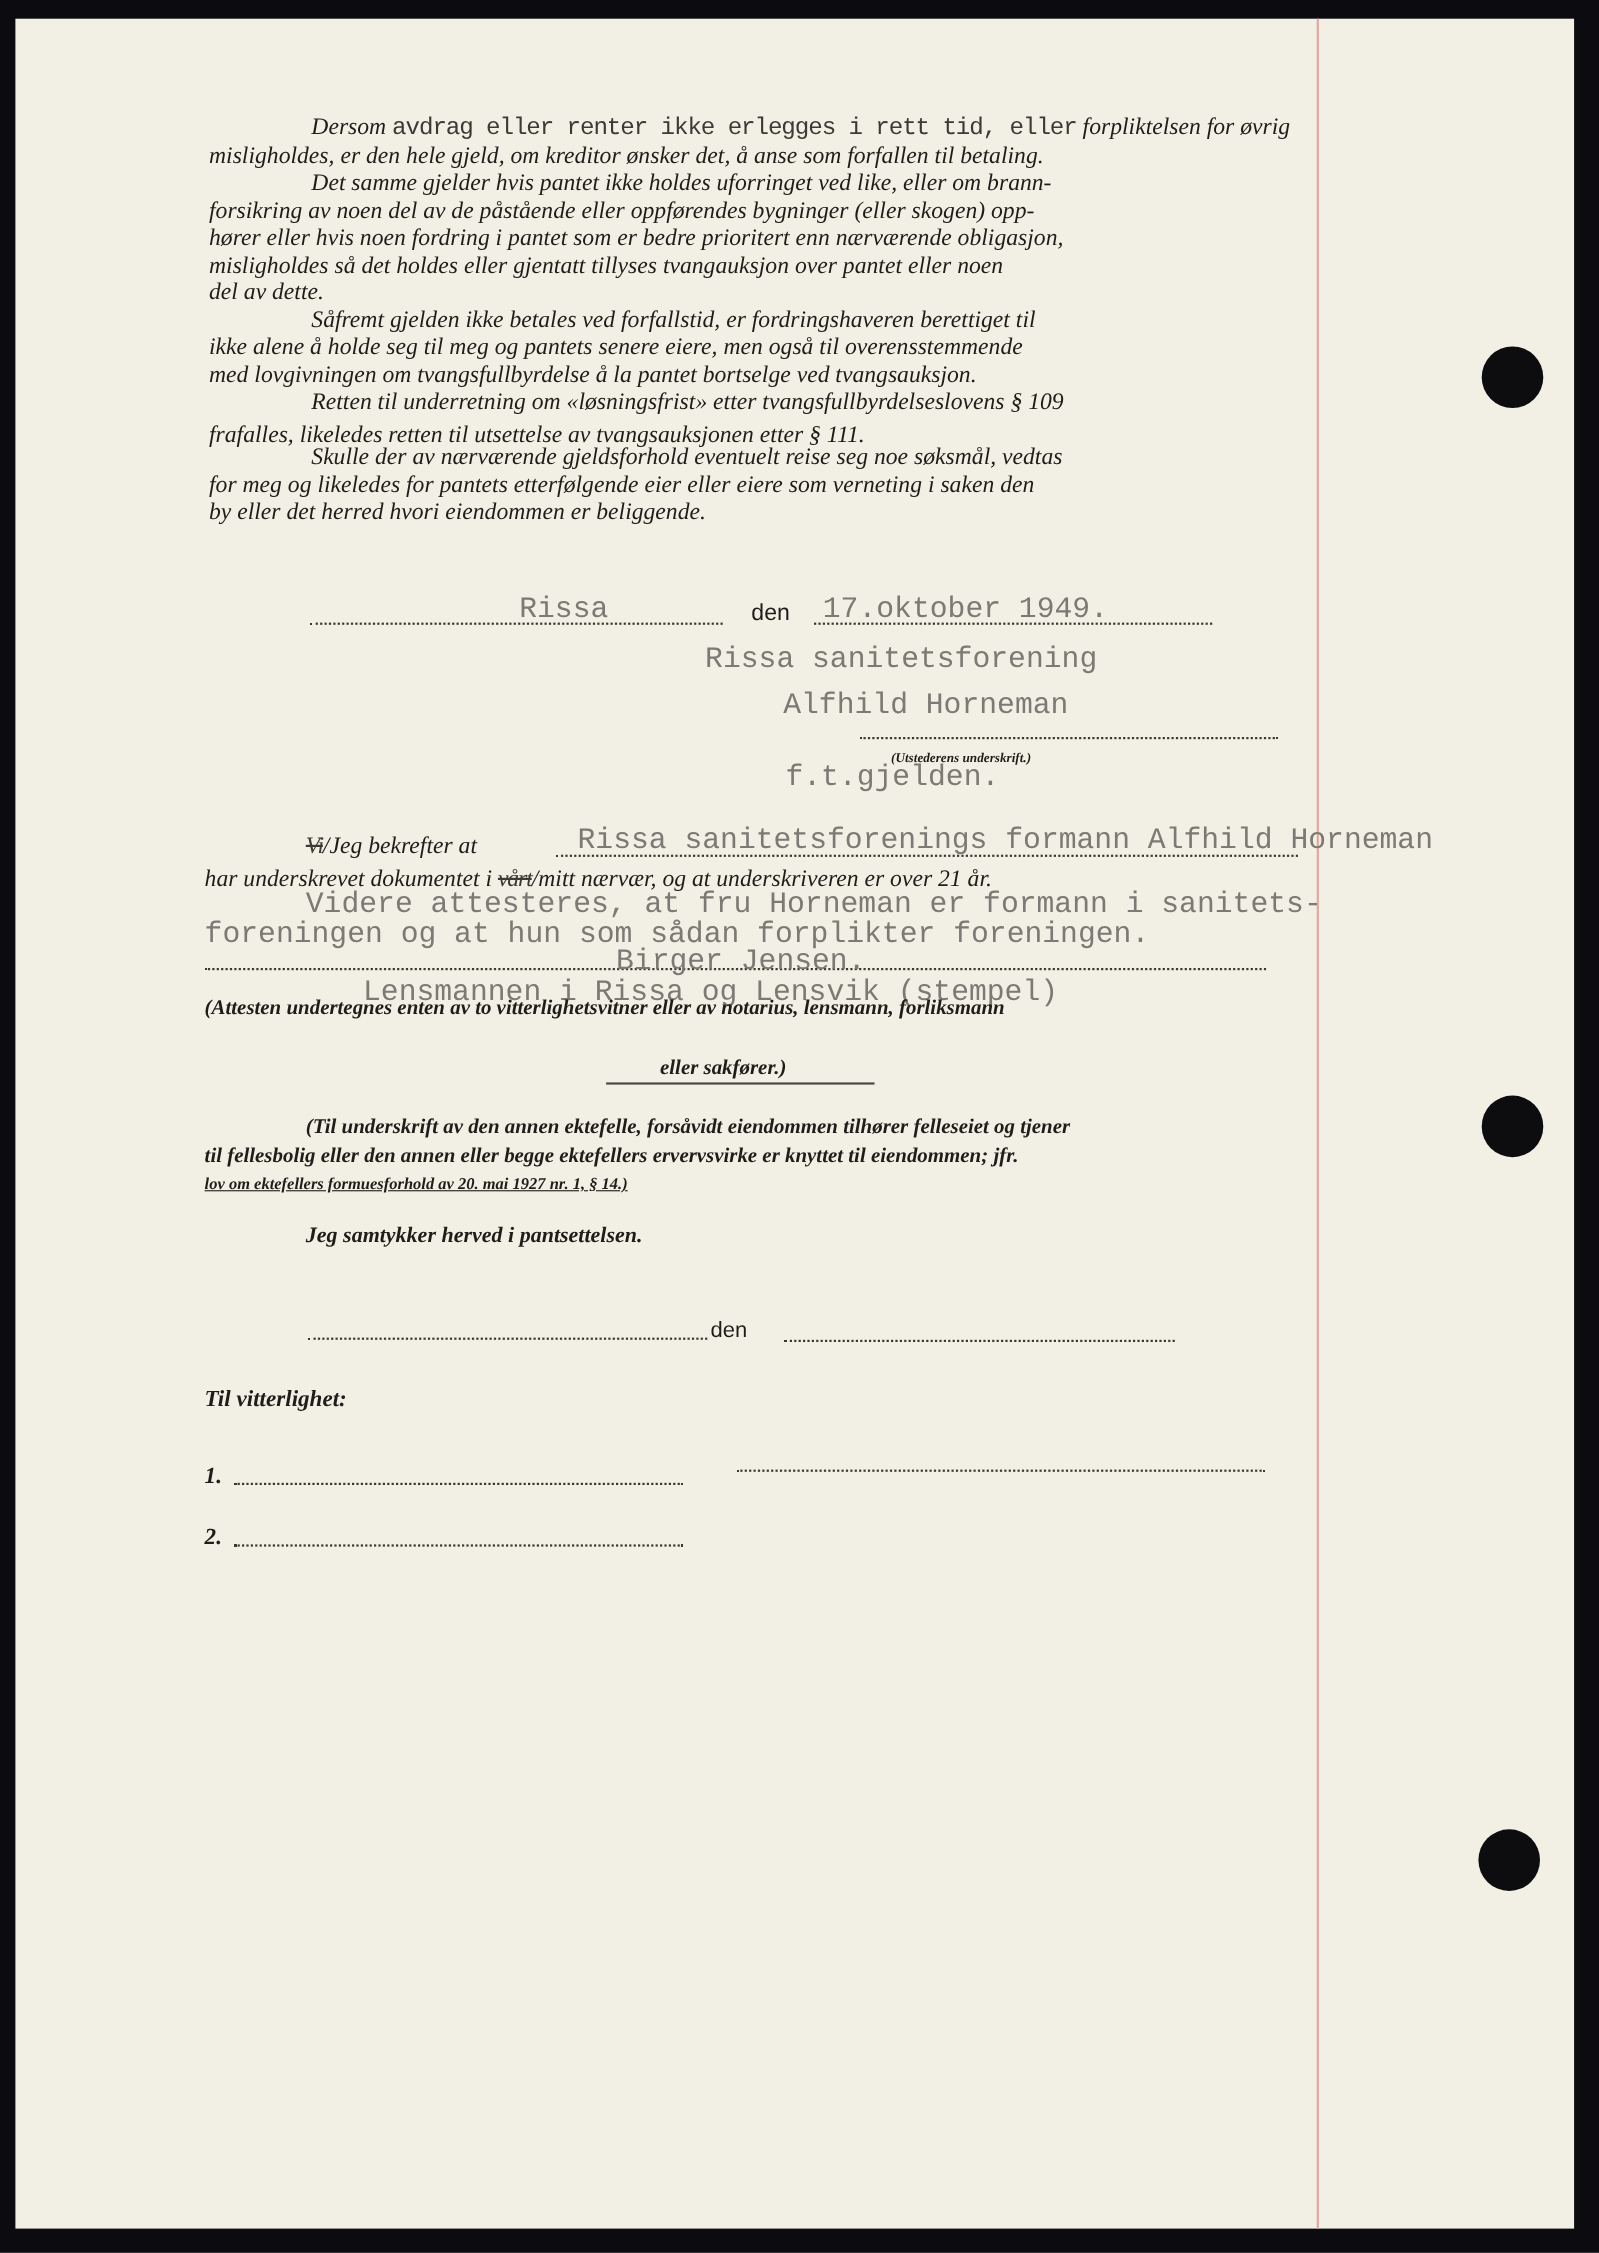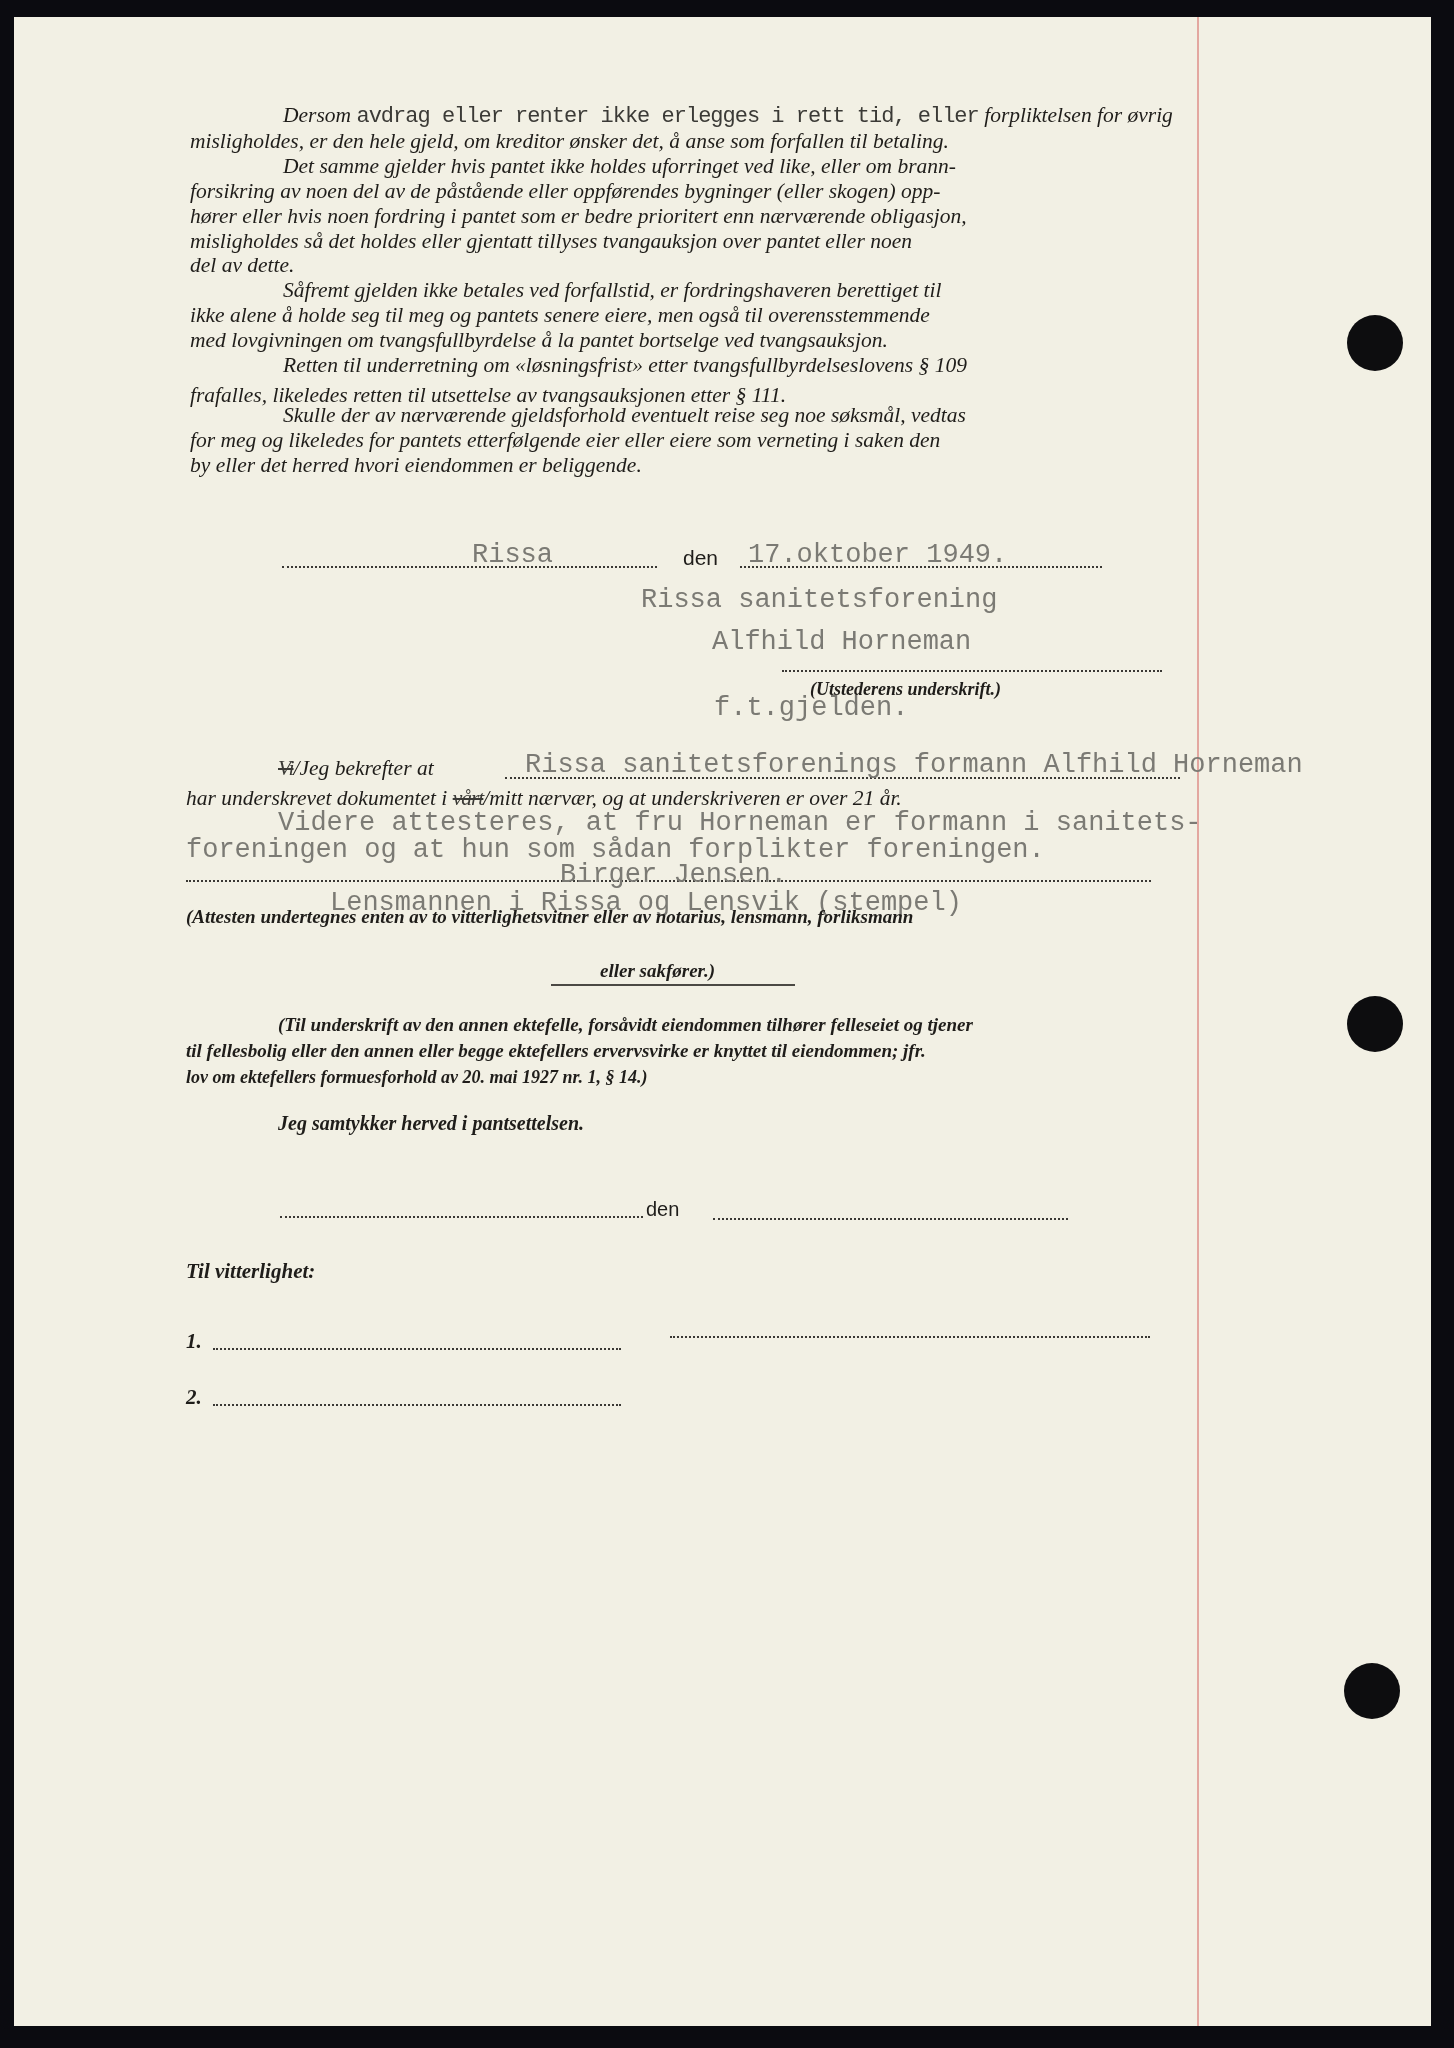--- a/index.html
+++ b/index.html
@@ -36,7 +36,7 @@
     line-height: 23.5px;
     white-space: nowrap;
   }
-  .print.small { font-size: 18px; line-height: 22px; font-weight: bold; }
+  .print.small { font-size: 12px; line-height: 22px; font-weight: bold; }
   .typed {
     position: absolute;
     font-family: "Liberation Mono", monospace;

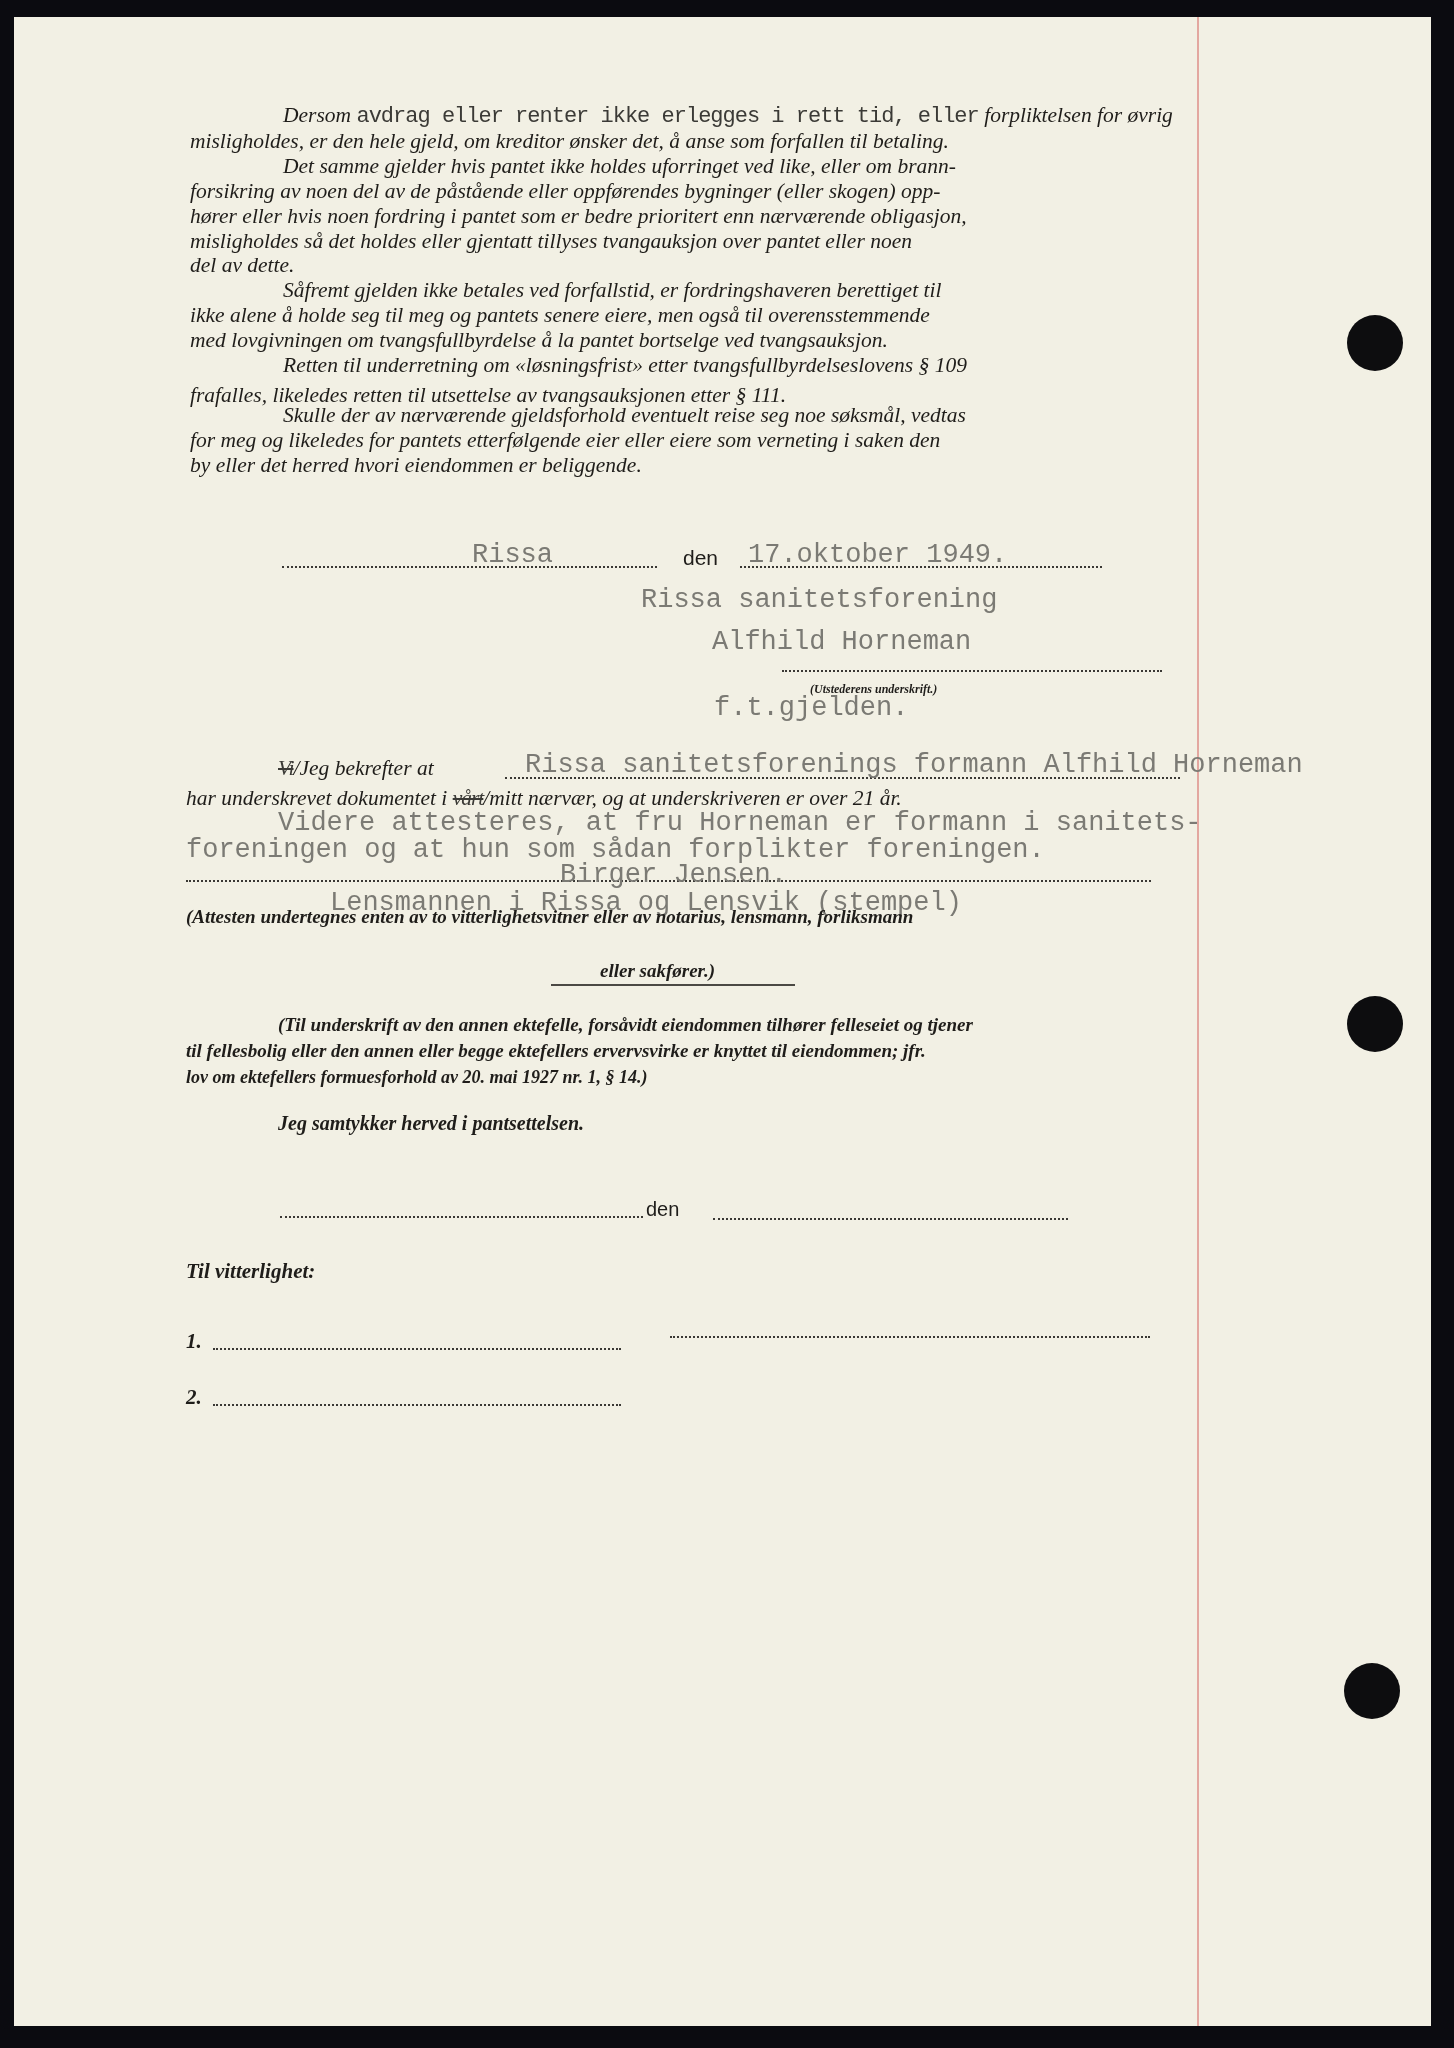--- a/index.html
+++ b/index.html
@@ -132,7 +132,7 @@
 
 <div class="print small" style="left:278px; top:1014px; font-size:19px;">(Til underskrift av den annen ektefelle, forsåvidt eiendommen tilhører felleseiet og tjener</div>
 <div class="print small" style="left:186px; top:1040px; font-size:19px;">til fellesbolig eller den annen eller begge ektefellers ervervsvirke er knyttet til eiendommen; jfr.</div>
-<div class="print small" style="left:186px; top:1066px; font-size:18px;">lov om ektefellers formuesforhold av 20. mai 1927 nr. 1, § 14.)</div>
+<div class="print small" style="left:186px; top:1066px; font-size:15px;text-decoration:underline;">lov om ektefellers formuesforhold av 20. mai 1927 nr. 1, § 14.)</div>
 
 <div class="print small" style="left:278px; top:1112px; font-size:20px;">Jeg samtykker herved i pantsettelsen.</div>
 

